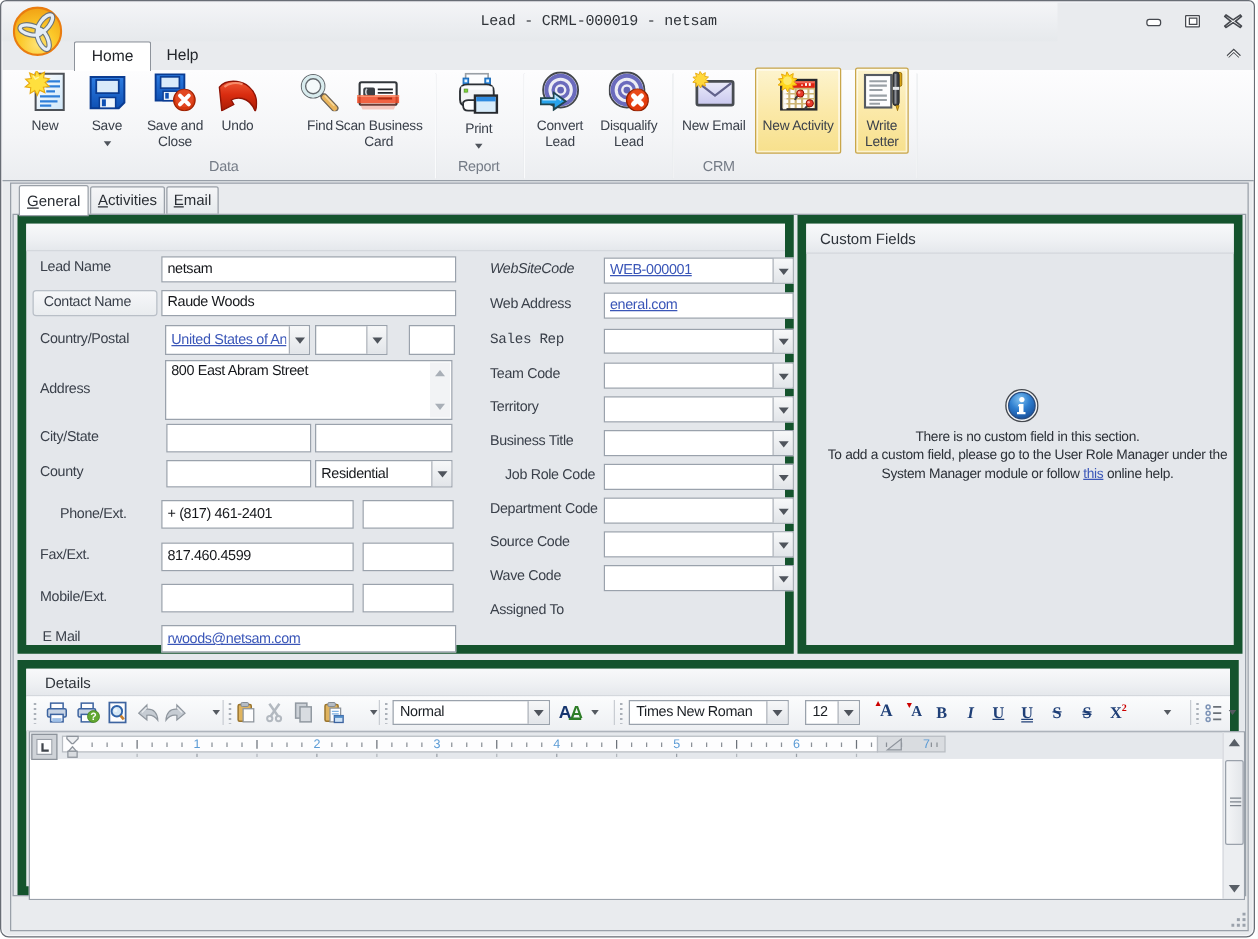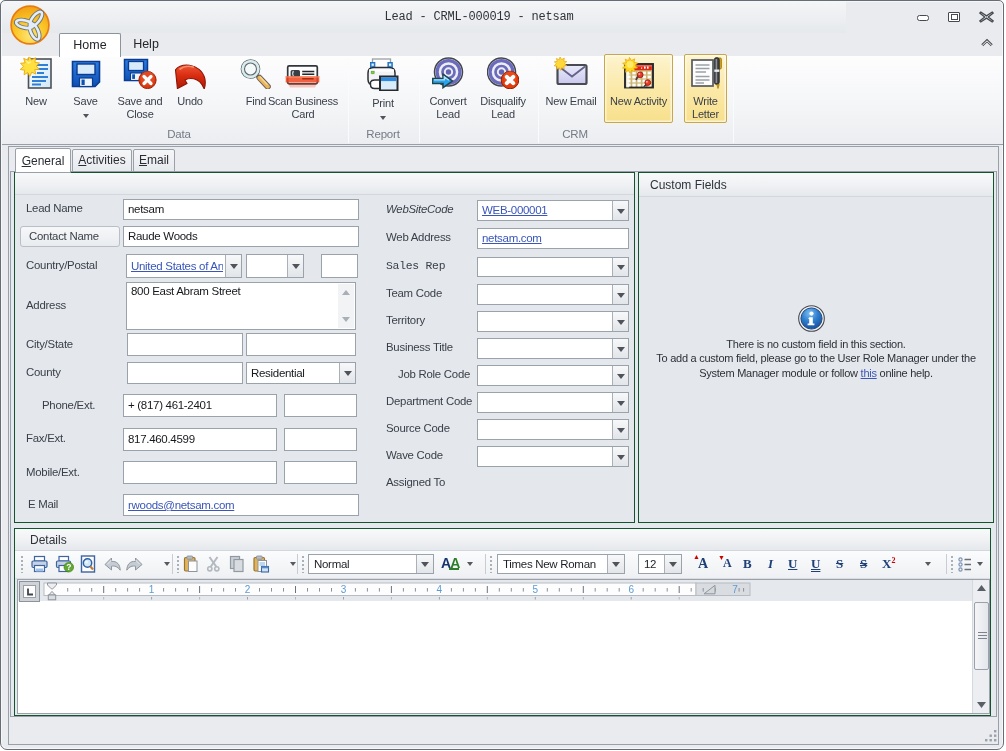--- a/index.html
+++ b/index.html
@@ -39,7 +39,7 @@
 
 #outer { position:absolute; left:9px; top:170px; width:987px; height:546px; border:1px solid #98a0a9; background:#e5e8ec; }
 
-.panel { position:absolute; border:1px solid #14532d; background:#e4e7eb; }
+.panel { position:absolute; border:7px solid #14532d; background:#e4e7eb; }
 .panel .phead { position:absolute; left:0; top:0; width:100%; height:22px; background:linear-gradient(#f8f9fa,#eef0f3 60%,#e5e8ec); border-bottom:1px solid #d4d8dd; font-size:12px; color:#2e333a; line-height:22px; }
 
 .flabel { position:absolute; font-size:11.4px; letter-spacing:-0.25px; color:#3a404a; white-space:nowrap; }

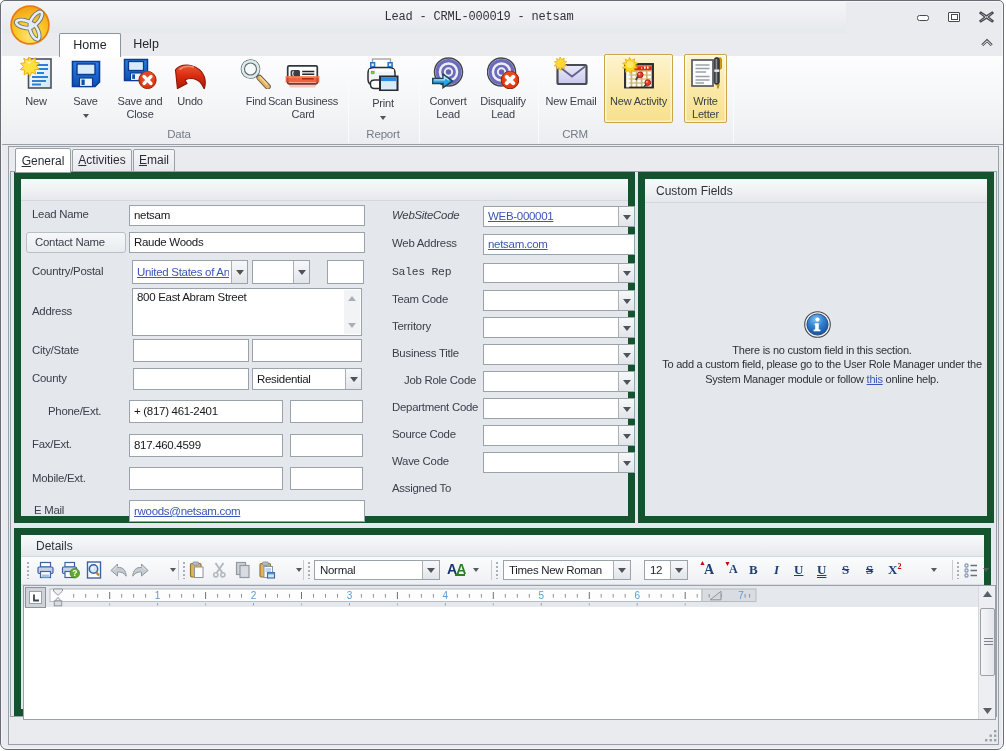--- a/index.html
+++ b/index.html
@@ -405,7 +405,7 @@
         <div class="ctext" style="line-height:19px;"><a class="lnk">WEB-000001</a></div>
         <div class="carr"></div>
       </div>
-    <div class="tb" style="left:462px;top:55px;width:152px;height:21px;line-height:19px;"><a class="lnk">netsam.com</a></div>
+    <div class="tb" style="left:462px;top:55px;width:152px;height:21px;line-height:19px;"><a class="lnk">eneral.com</a></div>
     <div class="combo" style="left:462px;top:84px;width:152px;height:20px;">
         <div class="carr"></div>
       </div>

